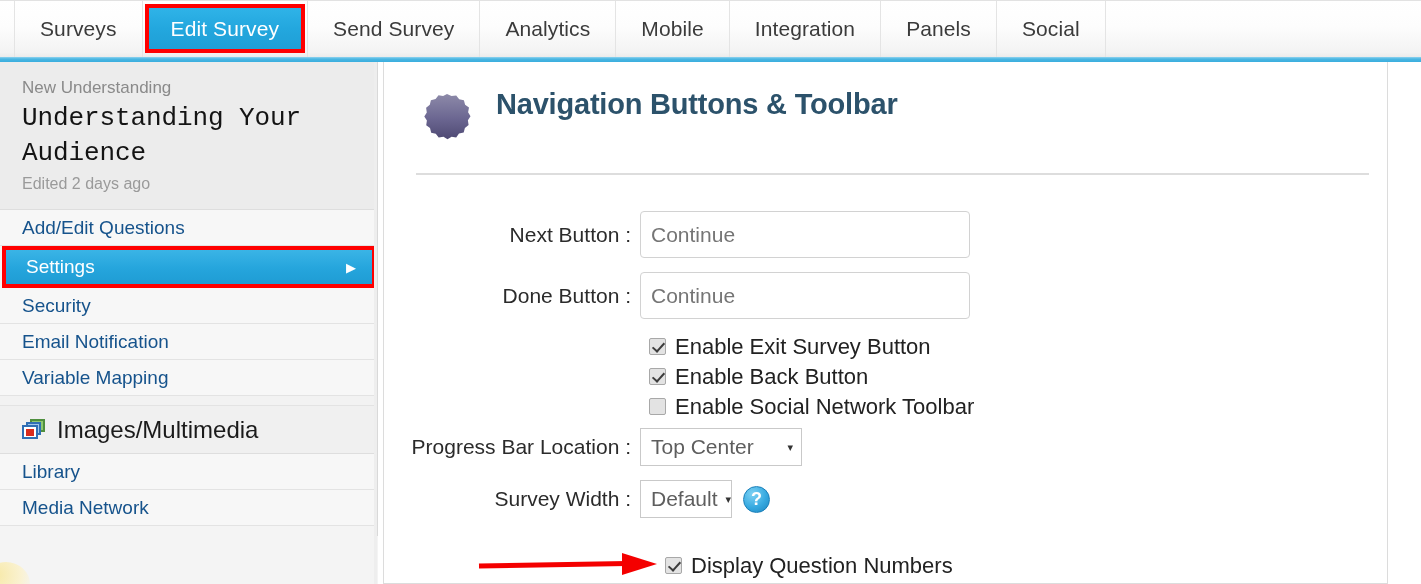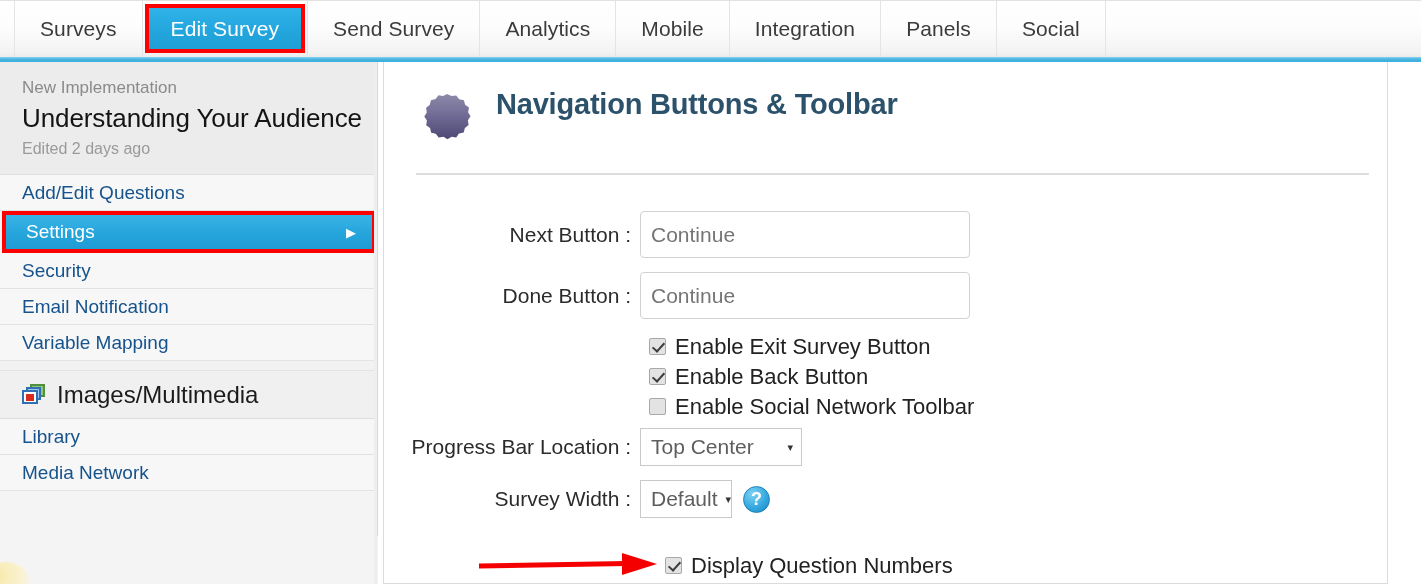--- a/index.html
+++ b/index.html
@@ -232,7 +232,7 @@
     <div class="sidebar">
 
       <div class="sb-header">
-        <div class="sb-sub">New Implementation</div>
+        <div class="sb-sub">New Understanding</div>
         <div class="sb-title">Understanding Your Audience</div>
         <div class="sb-edited">Edited 2 days ago</div>
       </div>

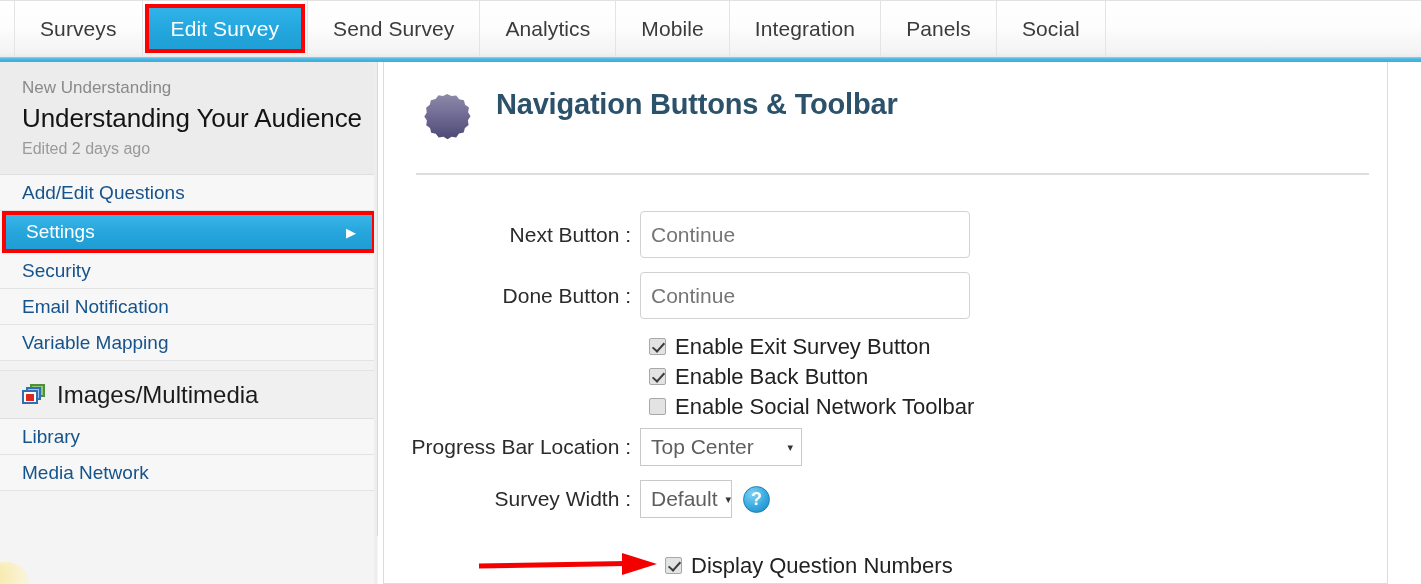--- a/index.html
+++ b/index.html
@@ -67,7 +67,7 @@
     border-bottom: 1px solid #dedede;
   }
   .sb-sub { font-size: 17px; color: #8a8a8a; line-height: 1.4; }
-  .sb-title { font-size: 26px; color: #141414; line-height: 1.35; margin: 1px 0 2px 0; letter-spacing: -0.1px;}
+  .sb-title { font-size: 26px; color: #141414; line-height: 1.35; margin: 1px 0 2px 0; letter-spacing: -0.1px; font-family: Liberation Mono, monospace;}
   .sb-edited { font-size: 16px; color: #9a9a9a; line-height: 1.4; }
 
   .sb-item {

